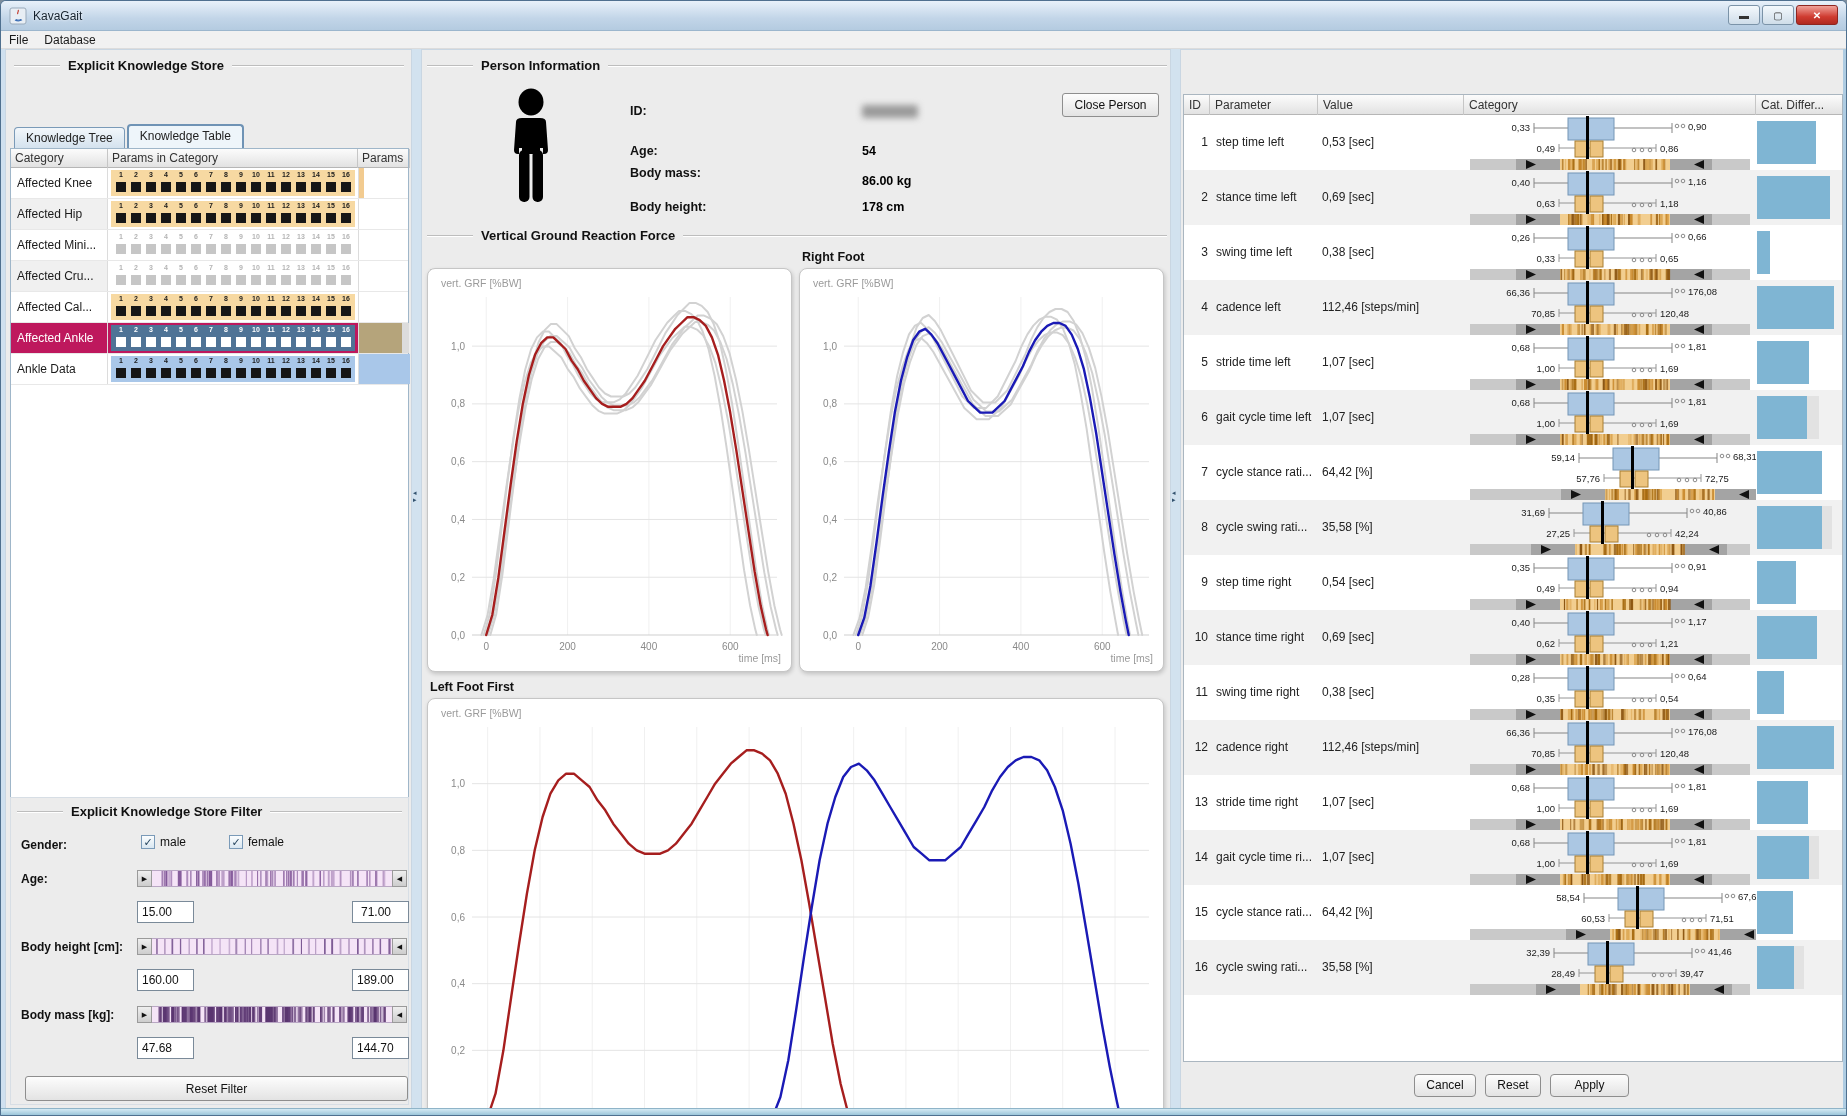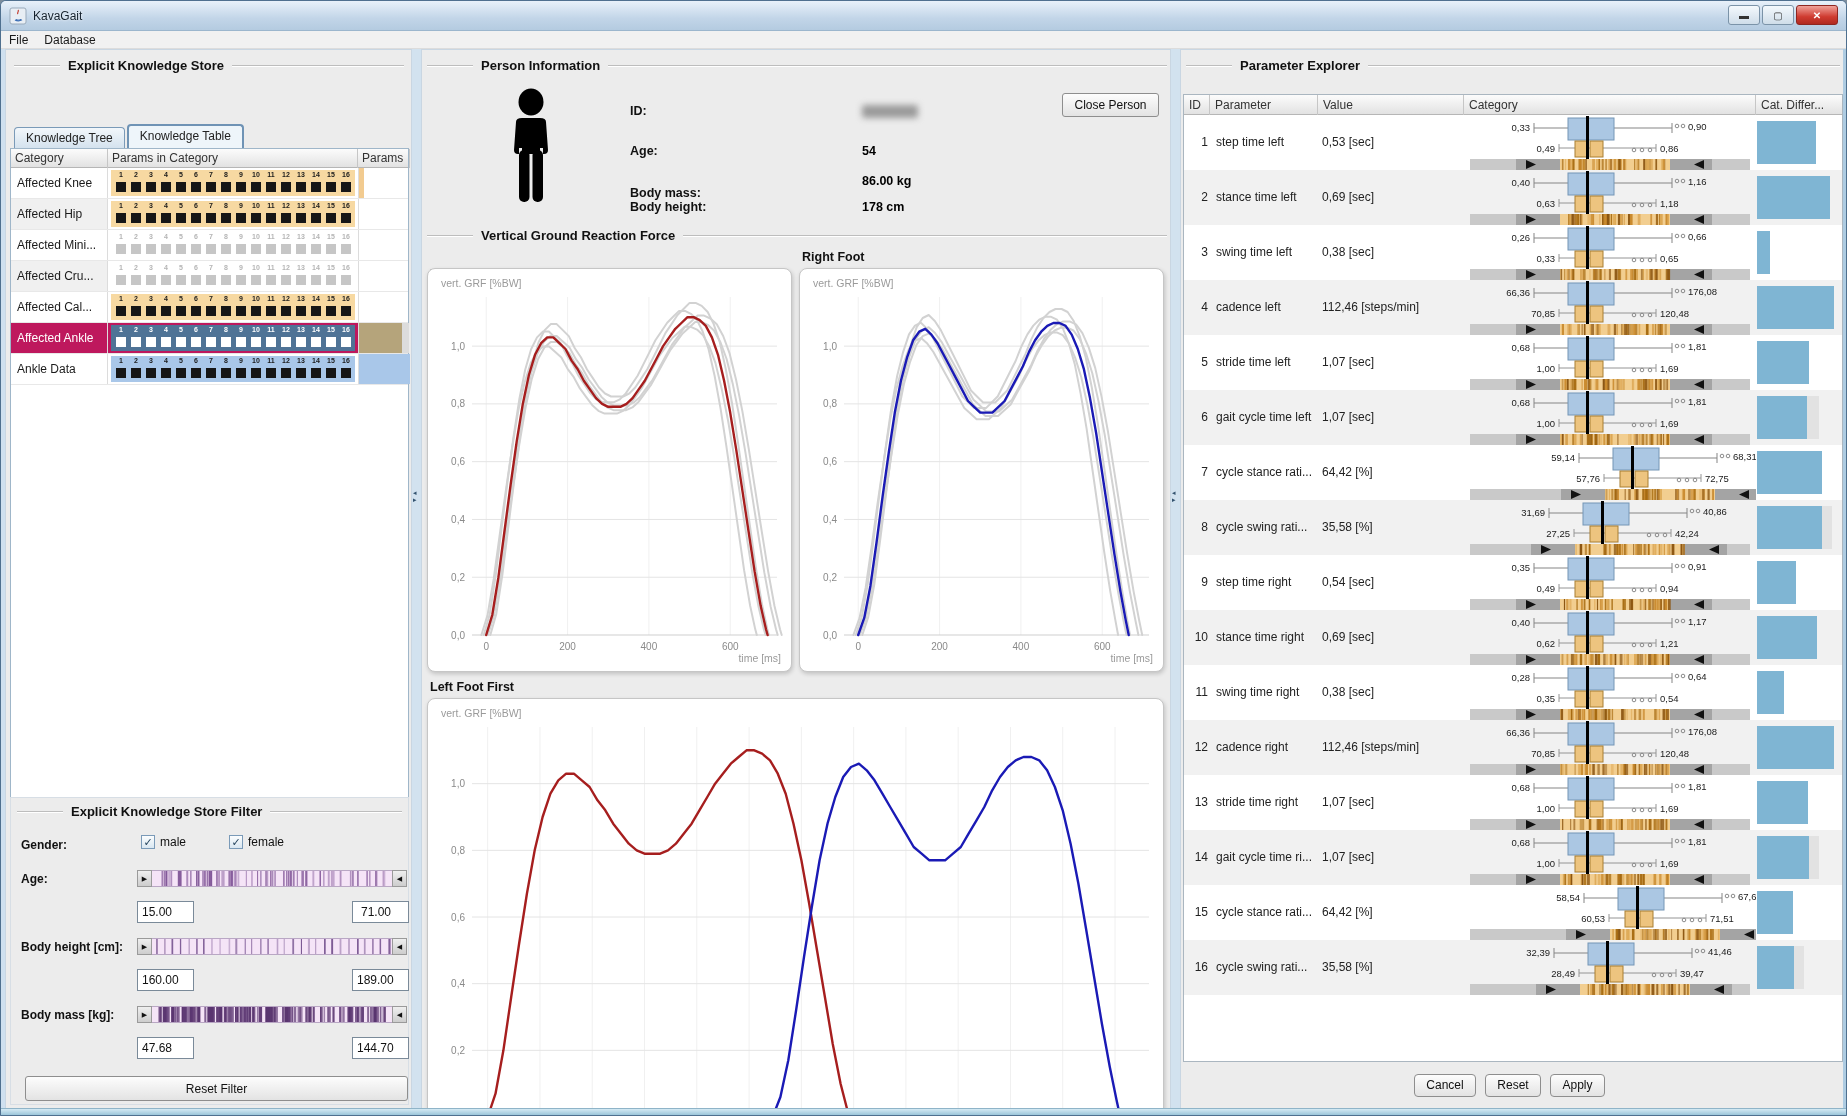--- a/index.html
+++ b/index.html
@@ -1081,11 +1081,6 @@
     </div>
 
   <div class="panel right-panel">
-    <div class="sec-title" style="left:5px;top:8px;width:654px;">
-      <span class="ln lead"></span>
-        <span>Parameter Explorer</span>
-        <span class="ln trail"></span>
-    </div>
     <div class="pe-table">
       <div class="pe-header">
           <div class="pe-hcell" style="left: 0px; width: 26px;">ID</div>

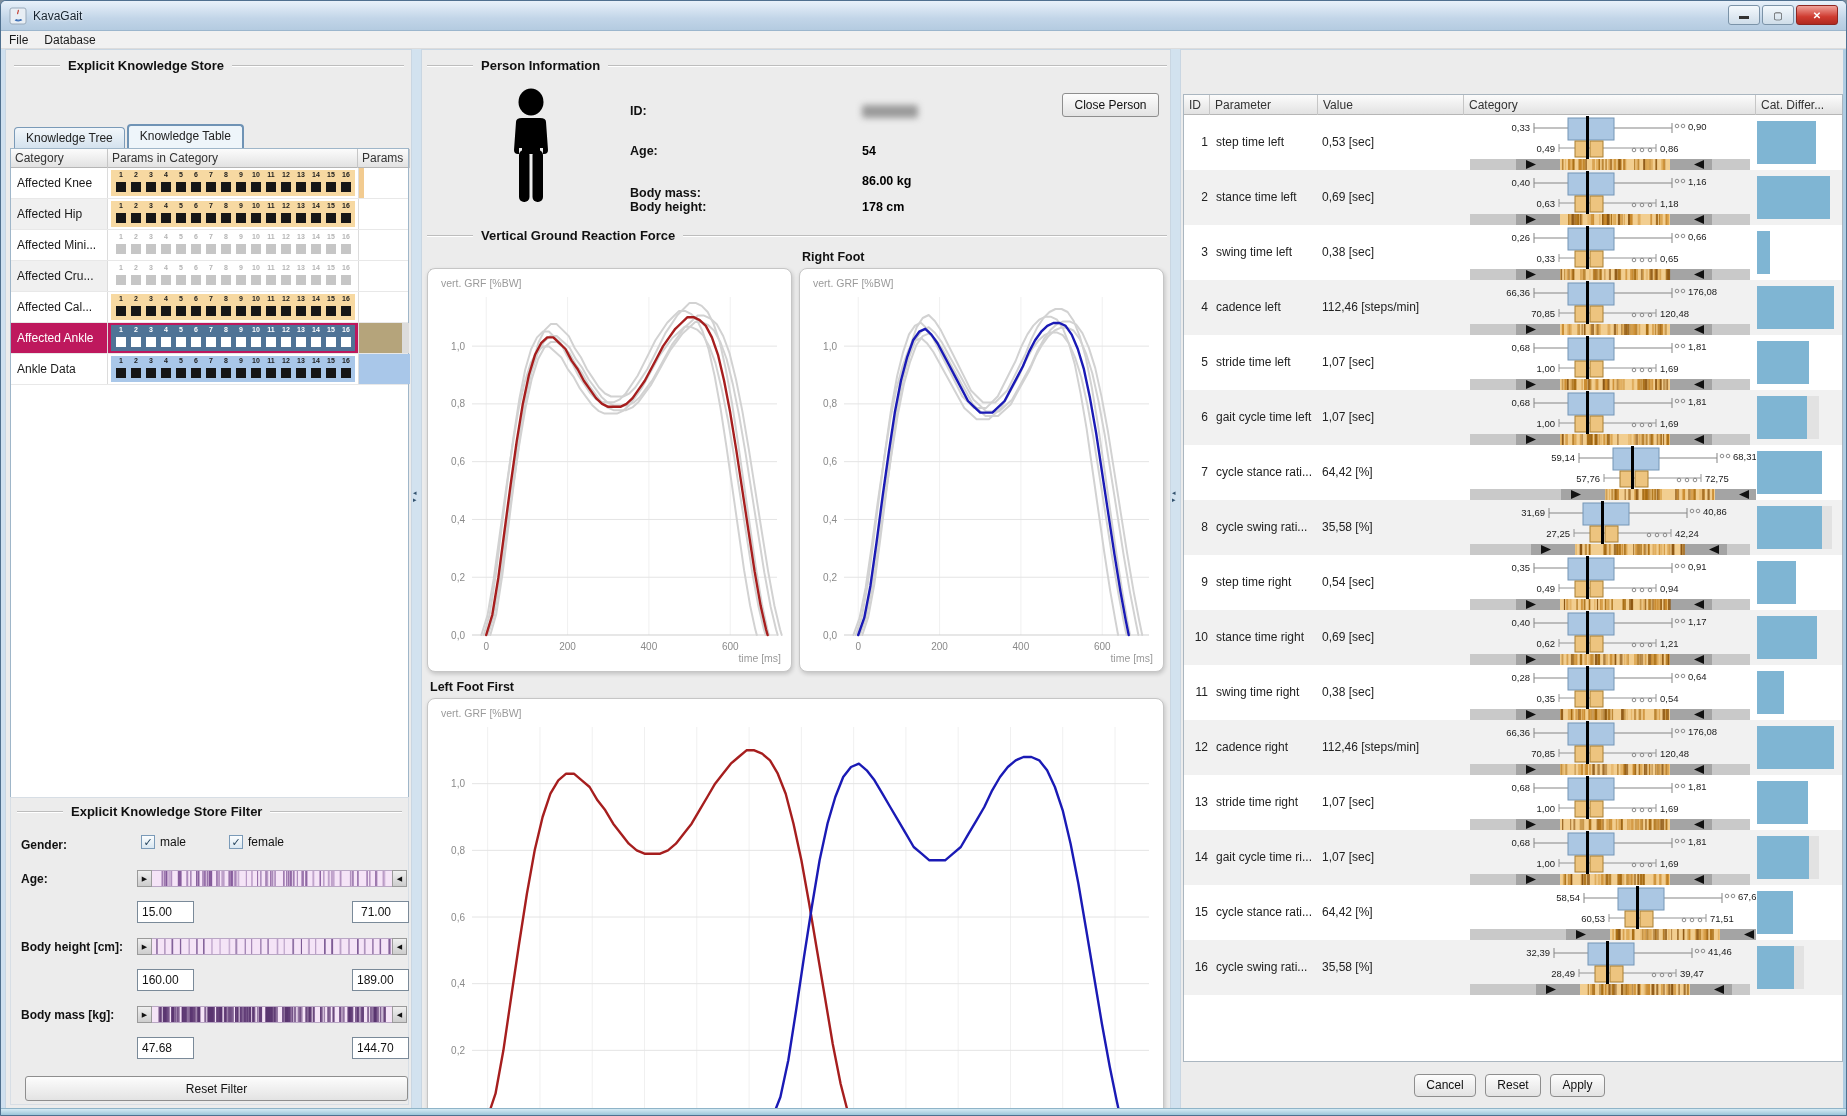--- a/index.html
+++ b/index.html
@@ -956,7 +956,7 @@
         <div class="redacted" style="left: 440px; top: 55px;"></div>
         <div class="pfield-label" style="left: 208px; top: 94px;">Age:</div>
         <div class="pfield-value" style="left: 440px; top: 94px;">54</div>
-        <div class="pfield-label" style="left: 208px; top: 136px;">Body mass:</div>
+        <div class="pfield-label" style="left: 208px; top: 116px;">Body mass:</div>
         <div class="pfield-value" style="left: 440px; top: 124px;">86.00 kg</div>
         <div class="pfield-label" style="left: 208px; top: 150px;">Body height:</div>
         <div class="pfield-value" style="left: 440px; top: 150px;">178 cm</div>

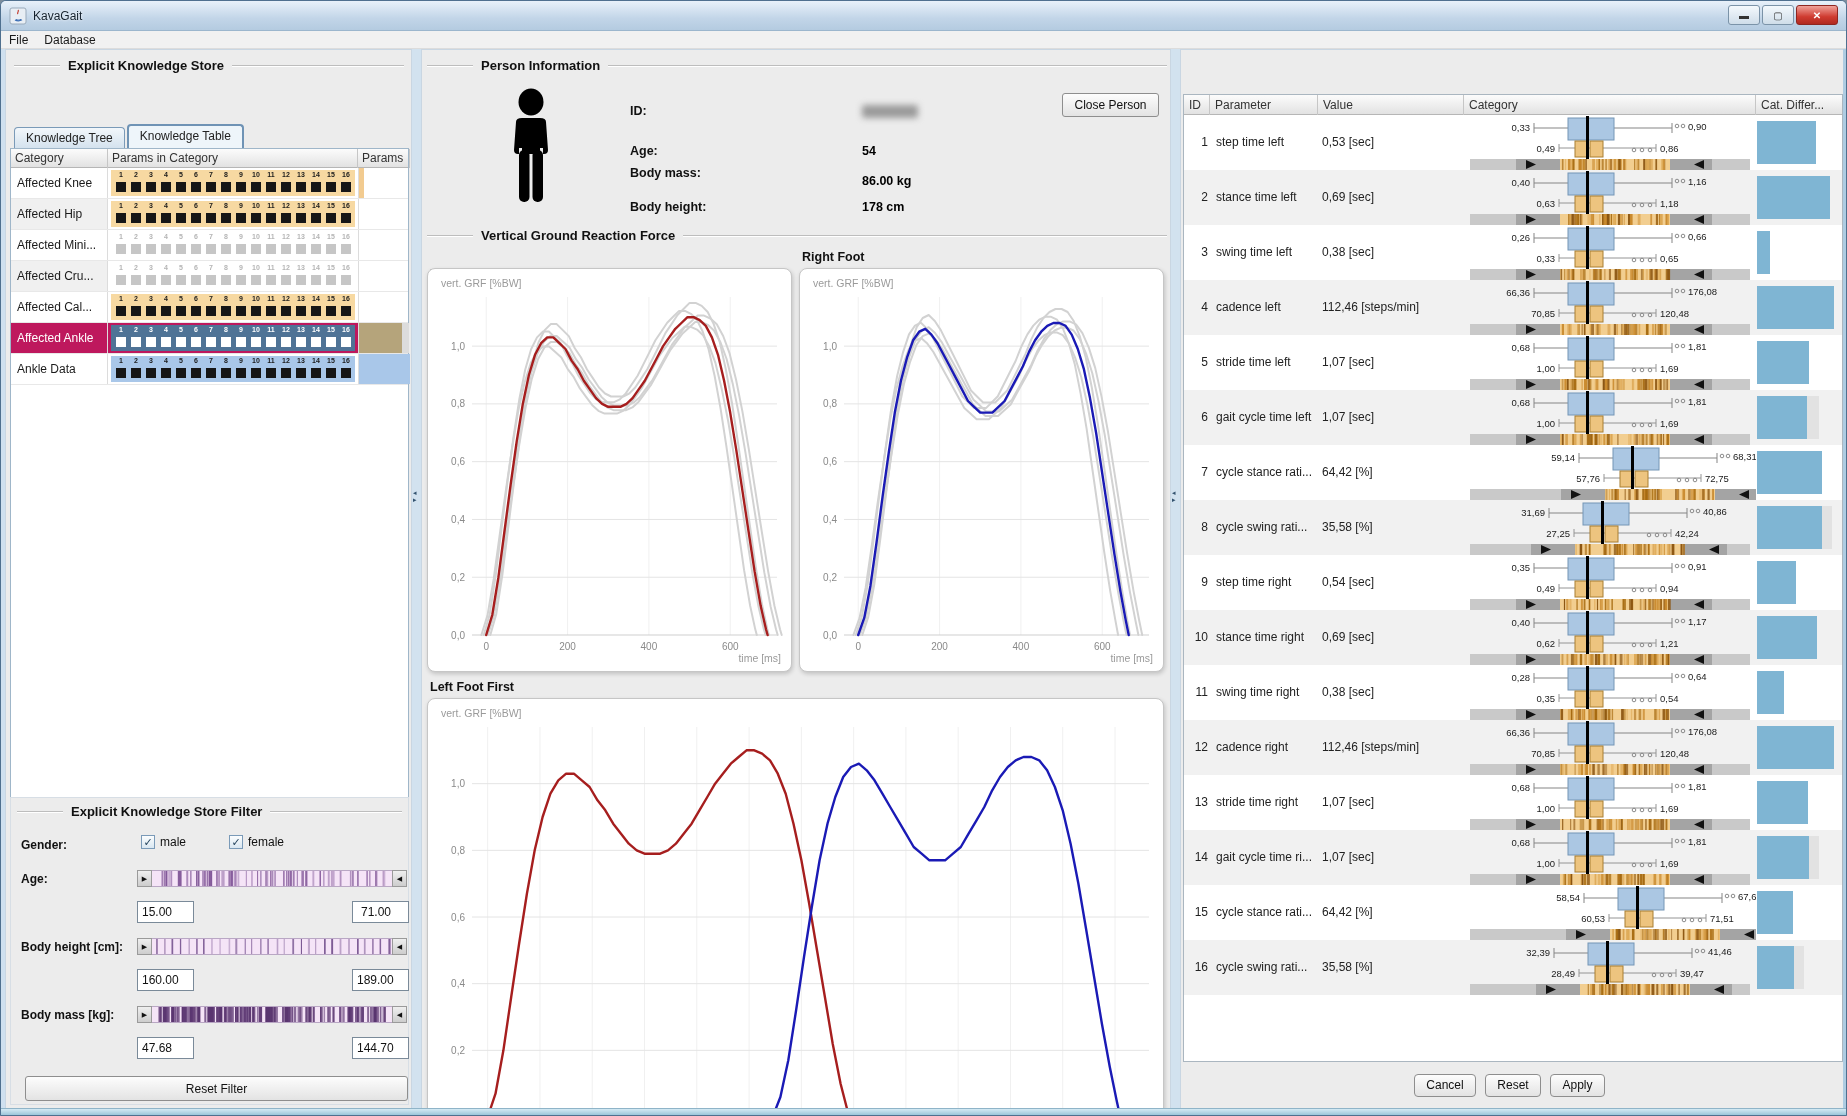--- a/index.html
+++ b/index.html
@@ -2331,7 +2331,7 @@
     <div class="pe-buttons">
         <div class="pe-btn" style="left: 233px; width: 62px;">Cancel</div>
         <div class="pe-btn" style="left: 304px; width: 56px;">Reset</div>
-        <div class="pe-btn" style="left: 369px; width: 55px;">Apply</div>
+        <div class="pe-btn" style="left: 369px; width: 79px;">Apply</div>
       </div>
   </div>
 

